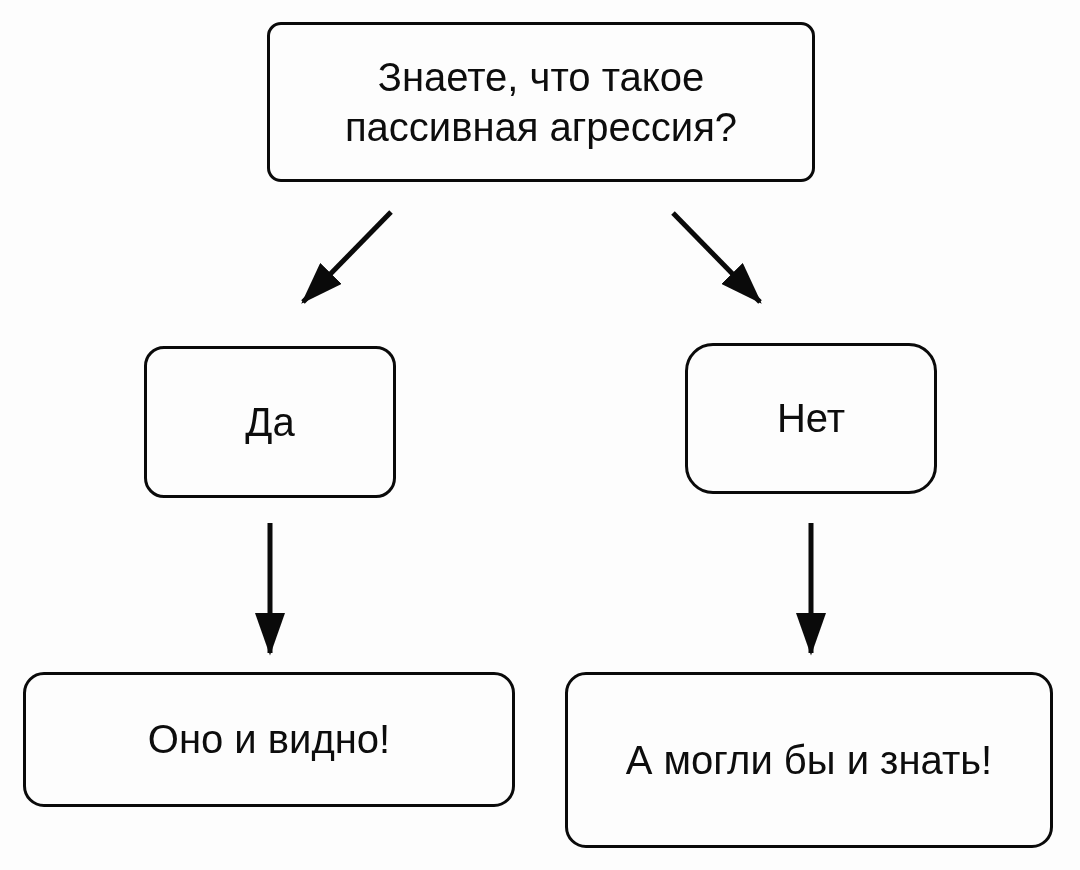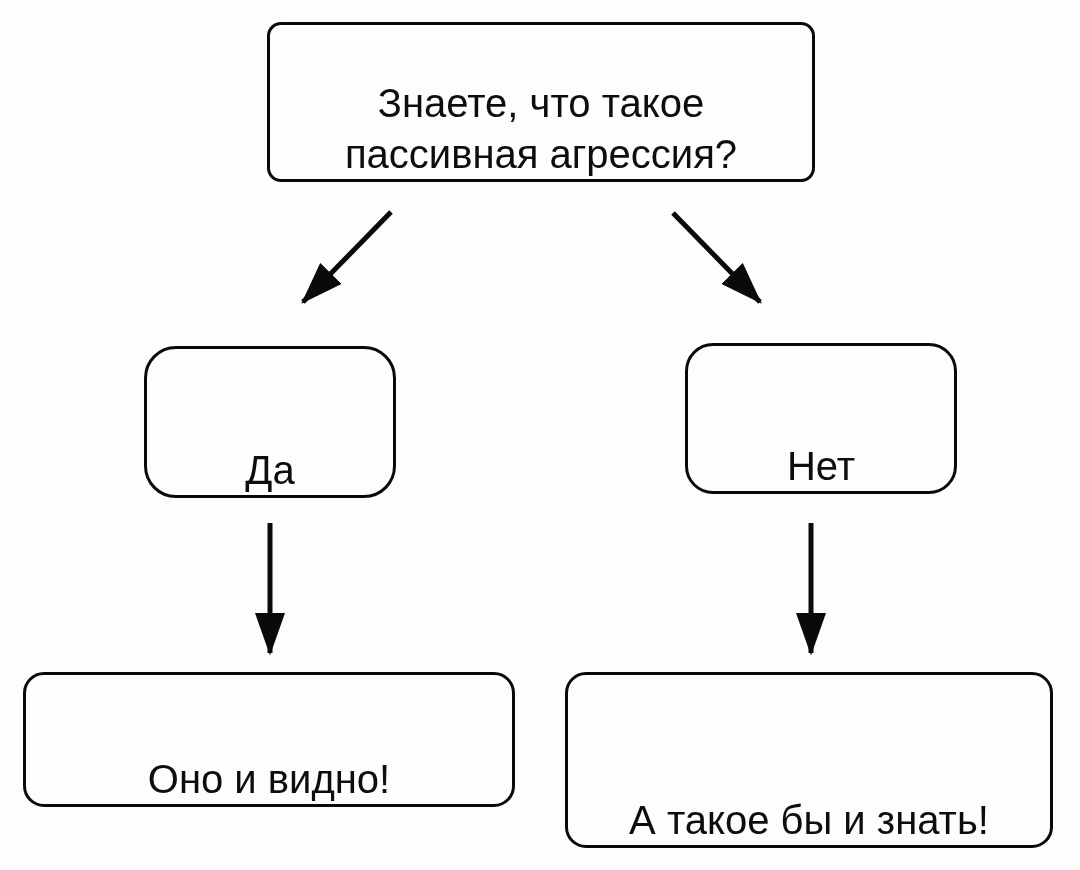--- a/index.html
+++ b/index.html
@@ -26,7 +26,7 @@
     background: var(--node-fill);
     border: 3px solid var(--line);
     display: flex;
-    align-items: flex-end;
+    align-items: center;
     justify-content: center;
     text-align: center;
     font-size: 40px;

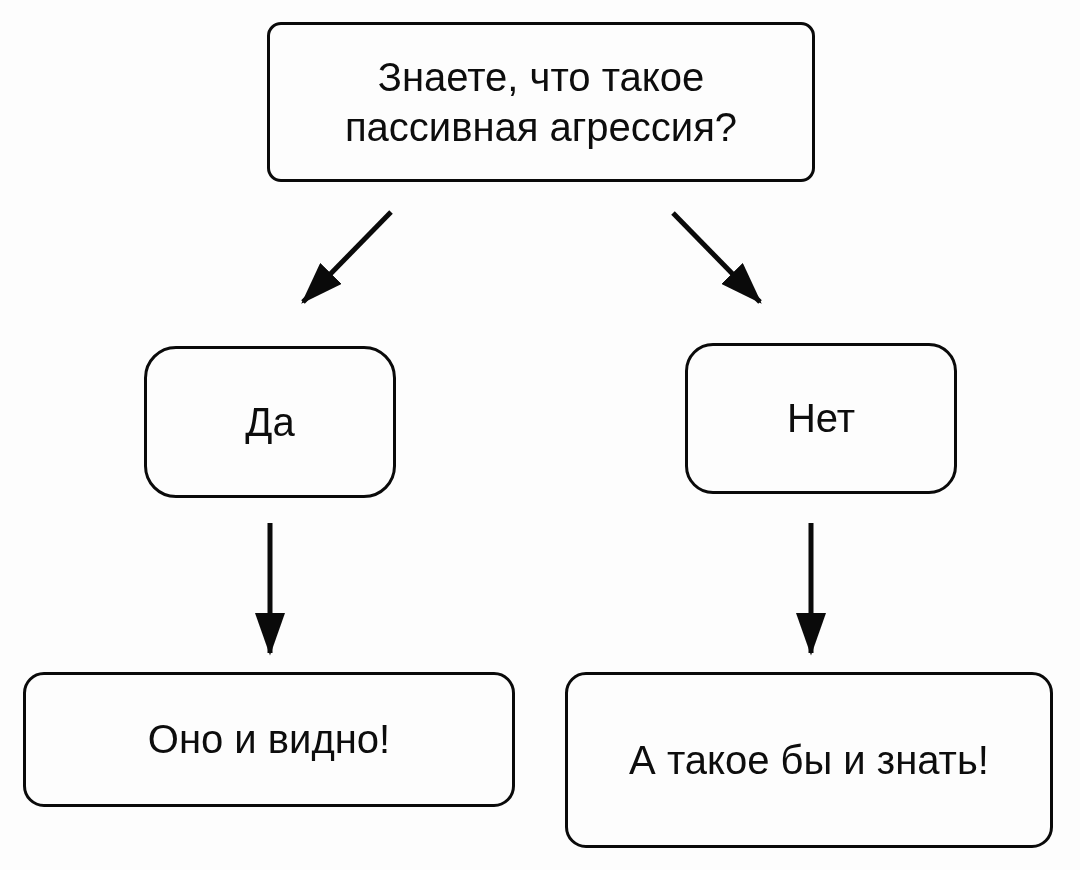--- a/index.html
+++ b/index.html
@@ -42,7 +42,7 @@
   .node--yes {
     left: 144px; top: 346px;
     width: 252px; height: 152px;
-    border-radius: 32px;
+    border-radius: 20px;
   }
   .node--no {
     left: 685px; top: 343px;

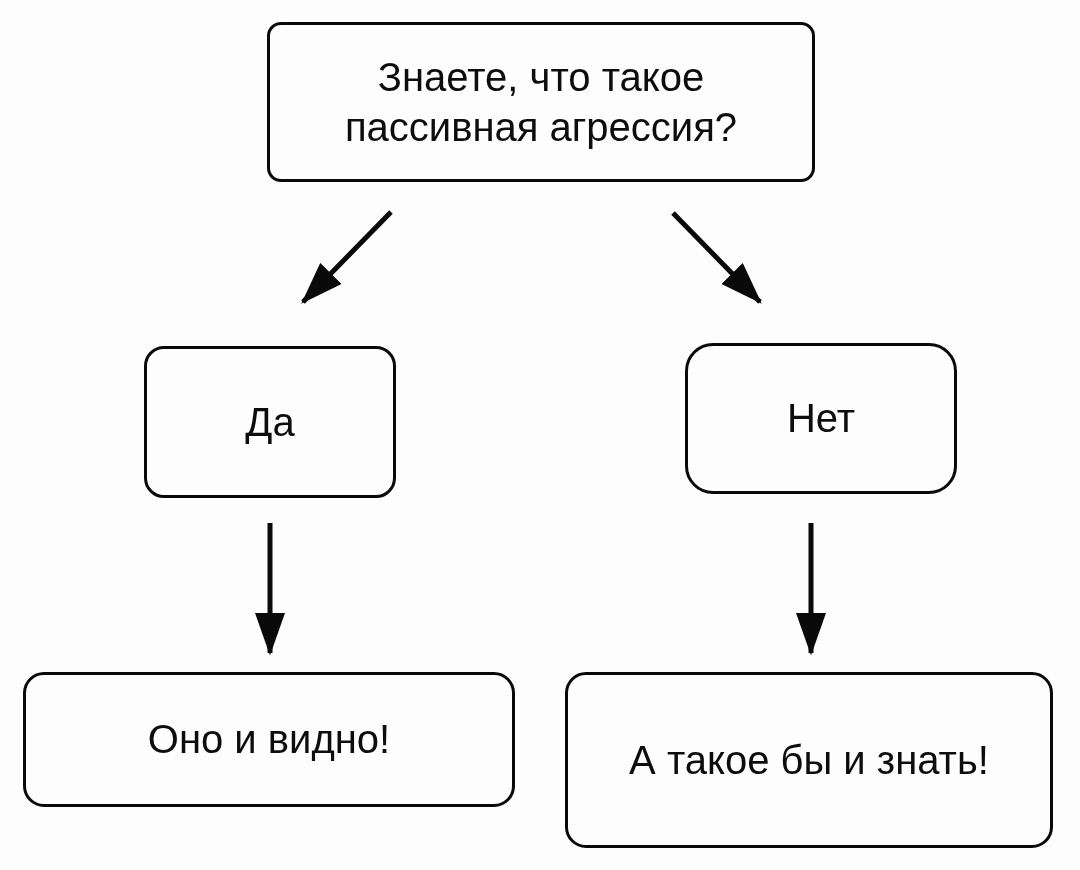--- a/index.html
+++ b/index.html
@@ -46,7 +46,7 @@
   }
   .node--no {
     left: 685px; top: 343px;
-    width: 272px; height: 151px;
+    width: 252px; height: 151px;
     border-radius: 28px;
   }
   .node--yes-result {

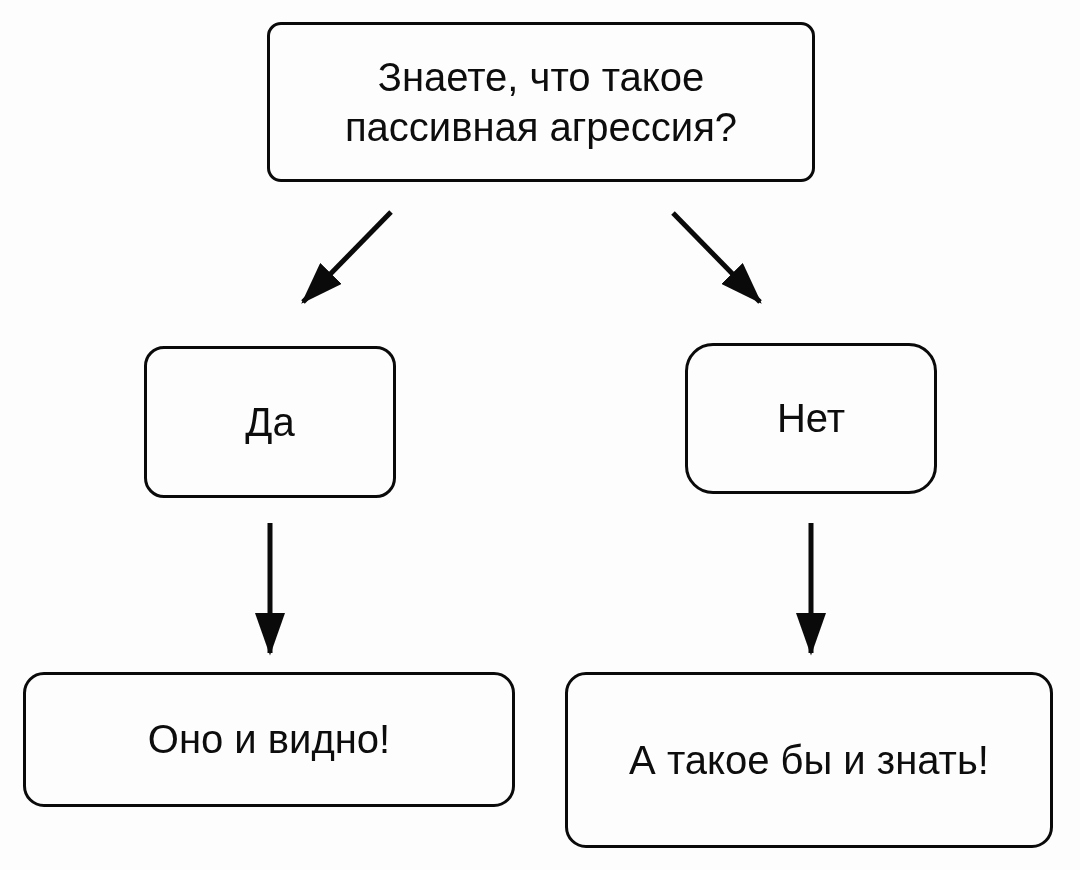--- a/index.html
+++ b/index.html
@@ -106,7 +106,7 @@
   </div>
 
   <div class="node node--no-result">
-    <span>А такое бы и знать!</span>
+    <span>А могли бы и знать!</span>
   </div>
 
 </div>

